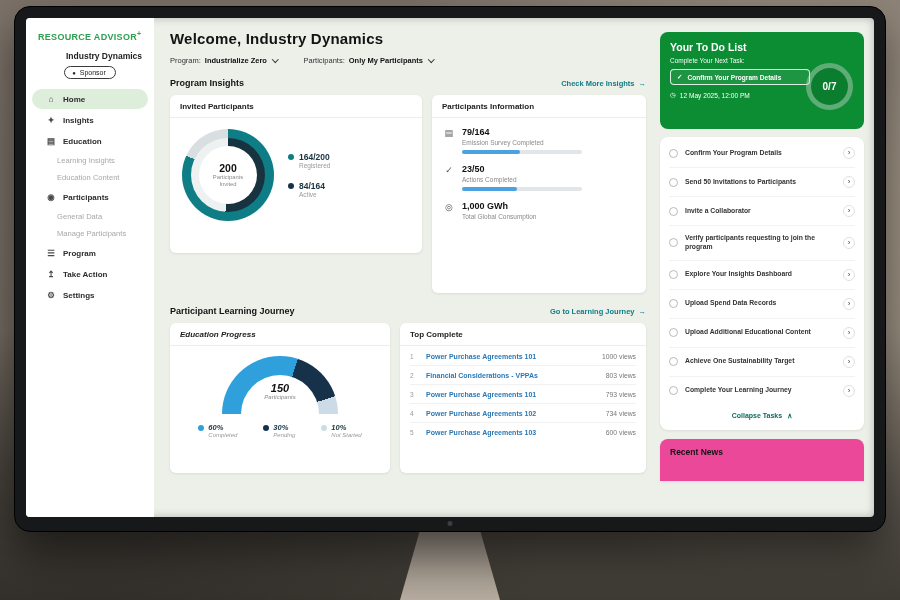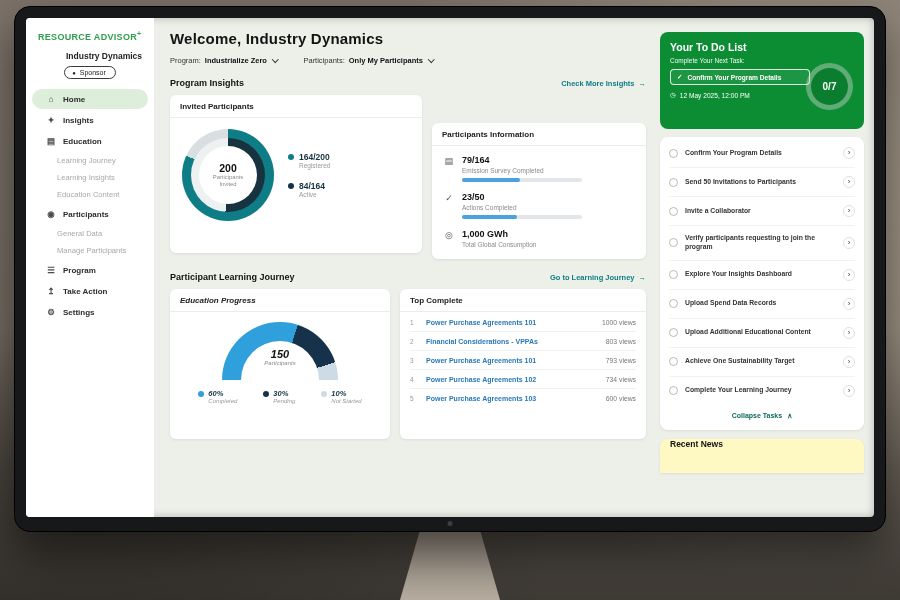--- a/index.html
+++ b/index.html
@@ -48,7 +48,7 @@
   .card-title { font-size:8px; font-weight:700; color:#222; padding:7px 10px 6px; border-bottom:1px solid #ececec; }
 
   .invited { width:252px; height:158px; }
-  .pinfo { flex:1; height:136px;margin-top:28px; }
+  .pinfo { flex:1; height:198px; }
   .donut-wrap { display:flex; align-items:center; gap:14px; padding:11px 8px 0 12px; }
   .donut { position:relative; width:92px; height:92px; border-radius:50%;
     background:conic-gradient(#0e7d86 0 295deg, #d9dfe1 295deg 360deg); }

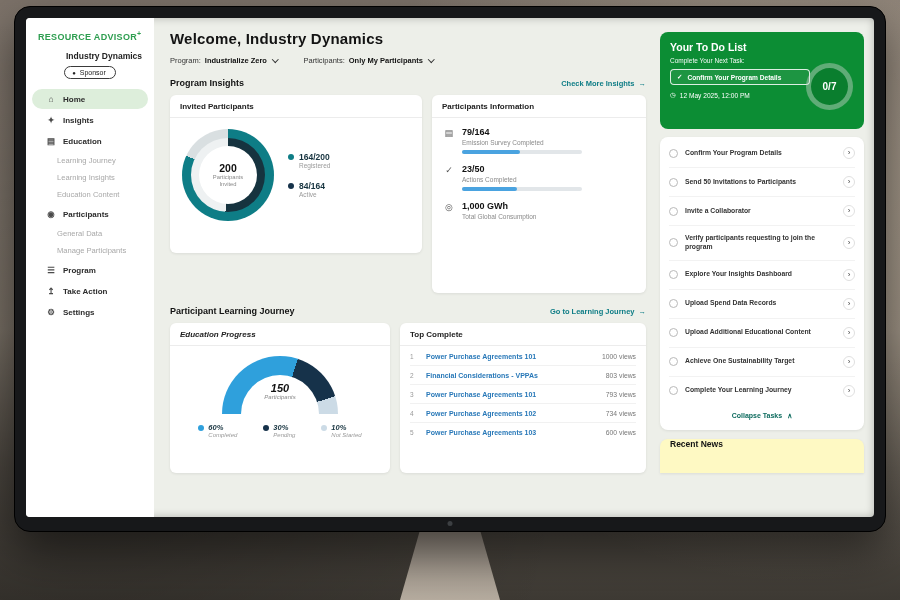--- a/index.html
+++ b/index.html
@@ -149,7 +149,6 @@
           <span class="ic">▤</span>
           <span>Education</span>
         </div>
-        <div class="nav-sub">Learning Journey</div>
         <div class="nav-sub">Learning Insights</div>
         <div class="nav-sub">Education Content</div>
         <div class="nav-item">

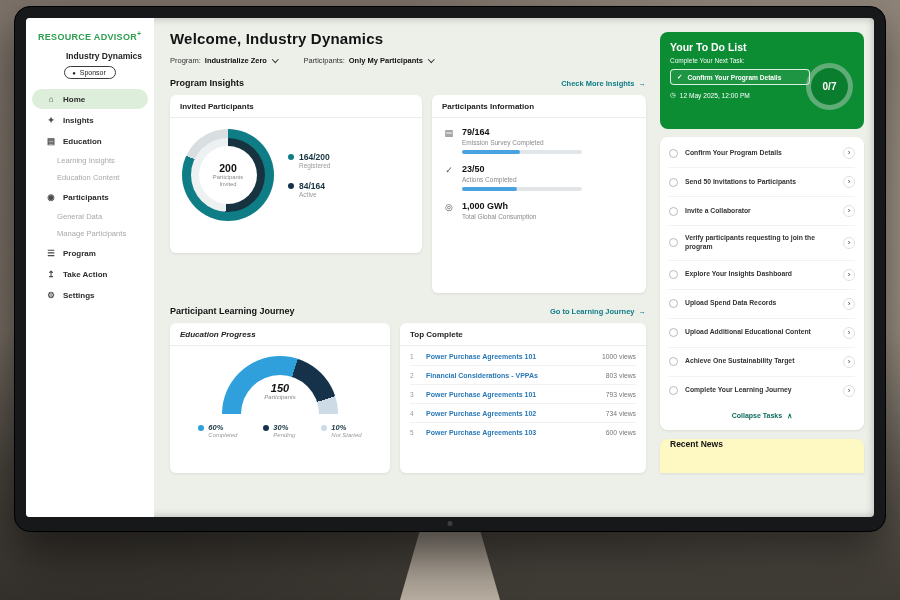--- a/index.html
+++ b/index.html
@@ -116,7 +116,7 @@
     display:flex; align-items:center; justify-content:center; font-size:8px; color:#444; padding-bottom:1px; }
   .collapse { display:flex; justify-content:center; gap:5px; padding:7px 0 8px;
     font-size:7px; font-weight:800; color:#0d6b5e; cursor:default; }
-  .news { background:#fef9c3; border-radius:8px 8px 0 0; margin-top:9px; padding:0 10px 24px;
+  .news { background:#ec4899; border-radius:8px 8px 0 0; margin-top:9px; padding:8px 10px 24px;
     font-size:8.5px; font-weight:800; color:#131313; box-shadow:0 1px 3px rgba(0,0,0,.08); }
 </style>
 </head>

